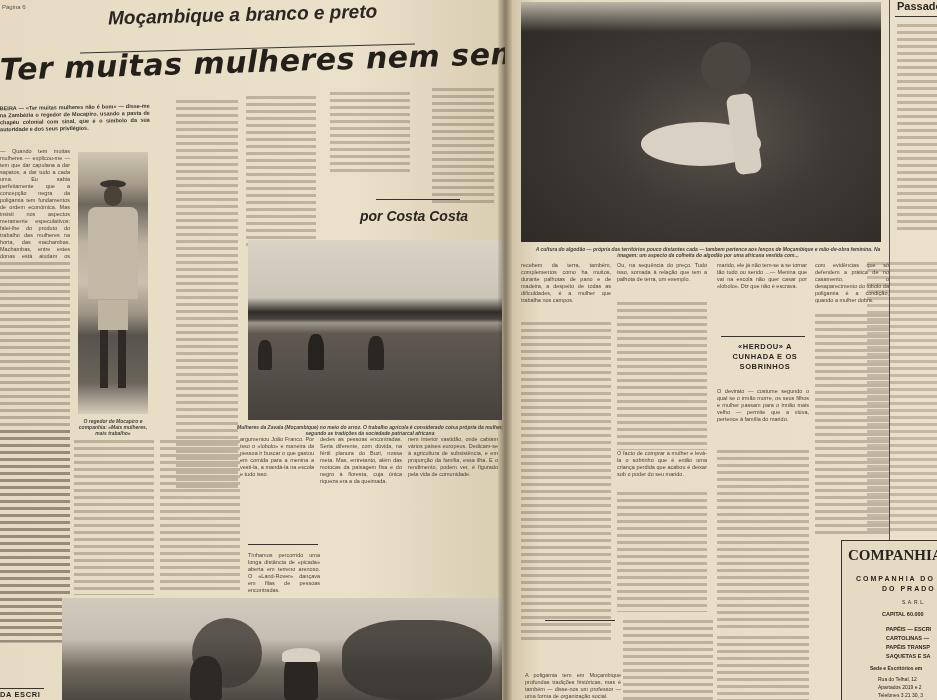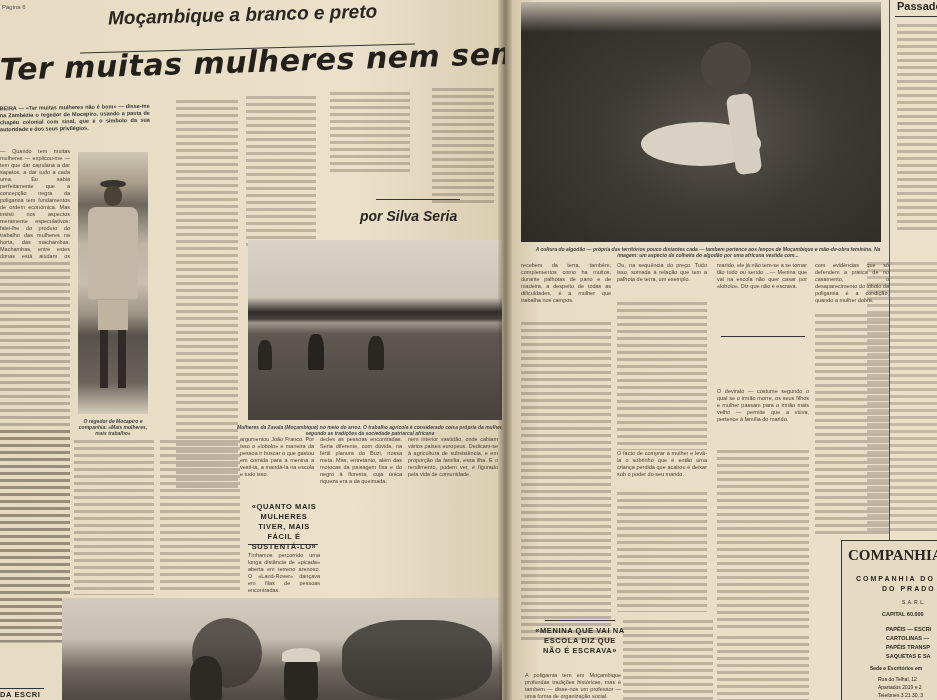--- a/index.html
+++ b/index.html
@@ -55,7 +55,7 @@
   <div class="abs lines" style="left:432px;top:88px;width:62px;height:118px;opacity:0.5;"></div>
 
   <div class="abs rule" style="left:376px;top:199px;width:84px;"></div>
-  <div class="abs byline" style="left:360px;top:208px;">por Silva Seria</div>
+  <div class="abs byline" style="left:360px;top:208px;">por Costa Costa</div>
 
   <div class="abs photo" style="left:248px;top:240px;width:254px;height:180px;background:linear-gradient(180deg,#d9d3c6 0%,#cbc5b8 32%,#2f2b27 40%,#4a4540 44%,#9e978c 46%,#5f5952 52%,#47423c 100%);">
     <div class="abs" style="left:10px;top:100px;width:14px;height:30px;border-radius:40% 40% 10% 10%;background:#2a2622;"></div>

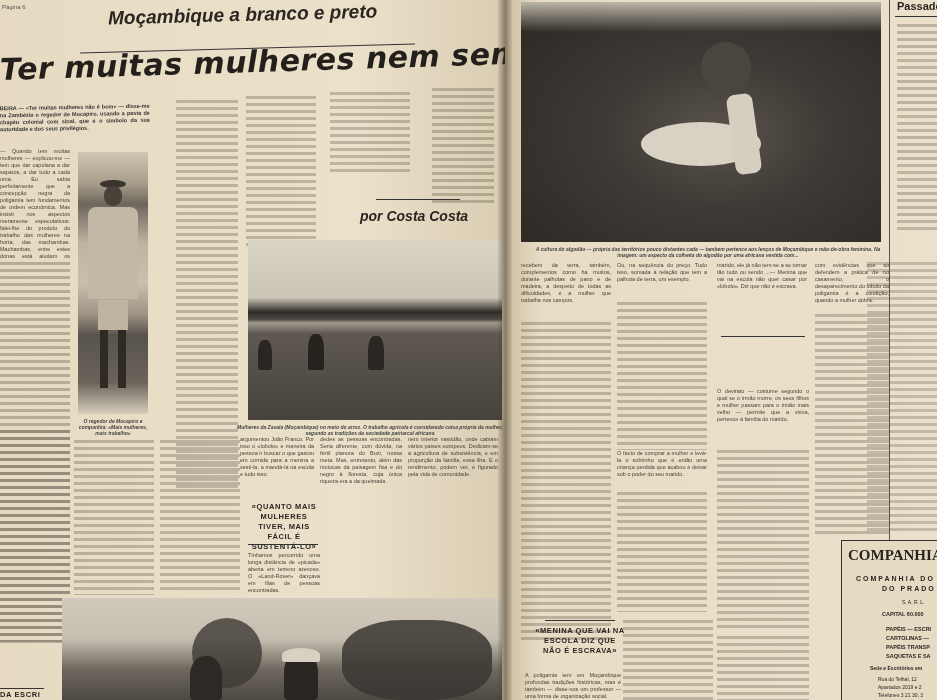--- a/index.html
+++ b/index.html
@@ -109,6 +109,7 @@
   <div class="abs text-col" style="left:212px;top:262px;width:90px;height:60px;">marido, ele já não tem-se a se tornar tão tudo ou sendo ...— Menina que vai na escola não quer casar por «lobolo». Diz que não é escrava.</div>
 
   <div class="abs rule" style="left:216px;top:336px;width:84px;"></div>
+  <div class="abs pull" style="left:212px;top:342px;width:96px;">«HERDOU» A CUNHADA E OS SOBRINHOS</div>
   <div class="abs text-col" style="left:212px;top:388px;width:92px;height:60px;">O devirato — costume segundo o qual se o irmão morre, os seus filhos e mulher passam para o irmão mais velho — permite que a viúva, pertence à família do marido.</div>
   <div class="abs lines" style="left:212px;top:450px;width:92px;height:180px;opacity:0.5;"></div>
 

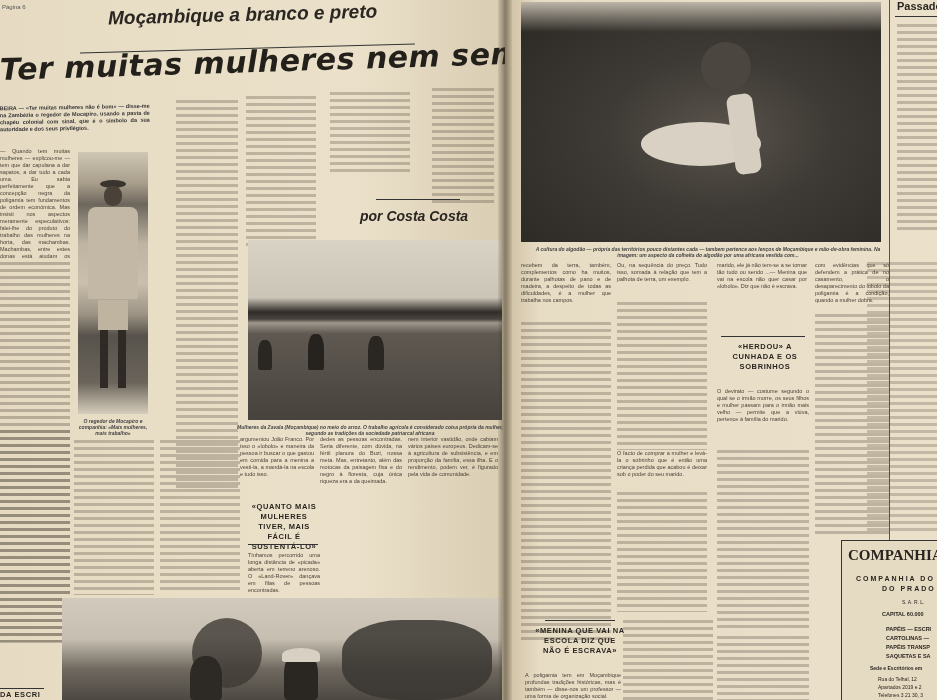--- a/index.html
+++ b/index.html
@@ -68,7 +68,6 @@
   <div class="abs lines" style="left:74px;top:440px;width:80px;height:155px;opacity:0.5;"></div>
   <div class="abs lines" style="left:160px;top:440px;width:80px;height:150px;opacity:0.5;"></div>
 
-  <div class="abs pull" style="left:248px;top:502px;width:72px;">«QUANTO MAIS MULHERES TIVER, MAIS FÁCIL É SUSTENTÁ-LO»</div>
   <div class="abs rule" style="left:248px;top:544px;width:70px;"></div>
   <div class="abs text-col" style="left:248px;top:552px;width:72px;height:40px;">Tínhamos percorrido uma longa distância de «picada» aberta em terreno arenoso. O «Land-Rover» dançava em filas de pessoas encontradas.</div>
 

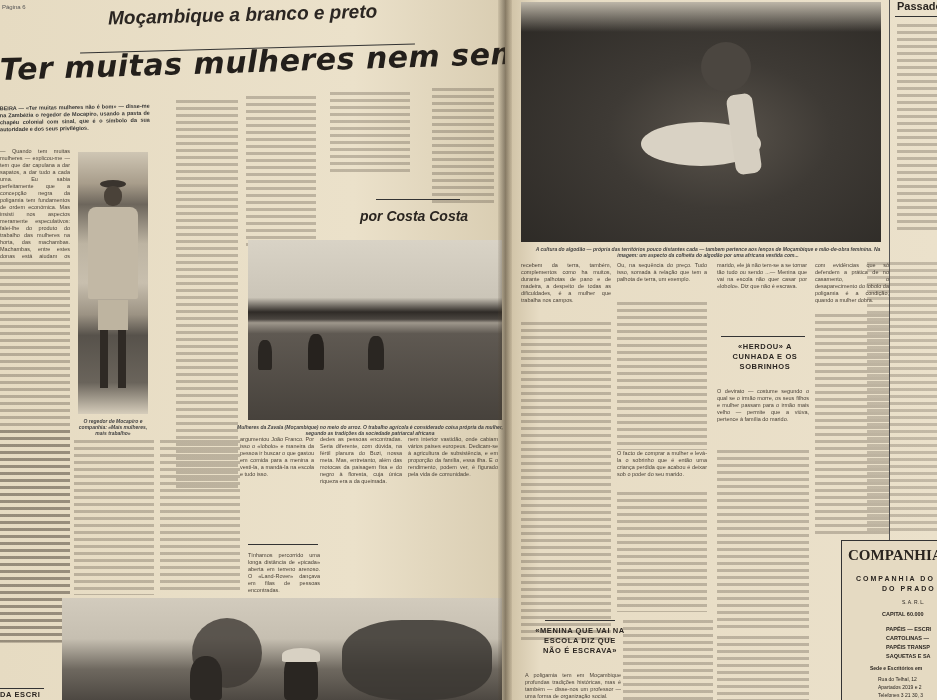--- a/index.html
+++ b/index.html
@@ -113,7 +113,6 @@
   <div class="abs lines" style="left:212px;top:450px;width:92px;height:180px;opacity:0.5;"></div>
 
   <div class="abs rule" style="left:40px;top:620px;width:70px;"></div>
-  <div class="abs pull" style="left:30px;top:626px;width:90px;">«MENINA QUE VAI NA ESCOLA DIZ QUE NÃO É ESCRAVA»</div>
   <div class="abs text-col" style="left:20px;top:672px;width:96px;height:28px;">A poligamia tem em Moçambique profundas tradições históricas, mas é também — disse-nos um professor — uma forma de organização social.</div>
   <div class="abs lines" style="left:118px;top:620px;width:90px;height:80px;opacity:0.5;"></div>
   <div class="abs lines" style="left:212px;top:636px;width:92px;height:64px;opacity:0.5;"></div>

